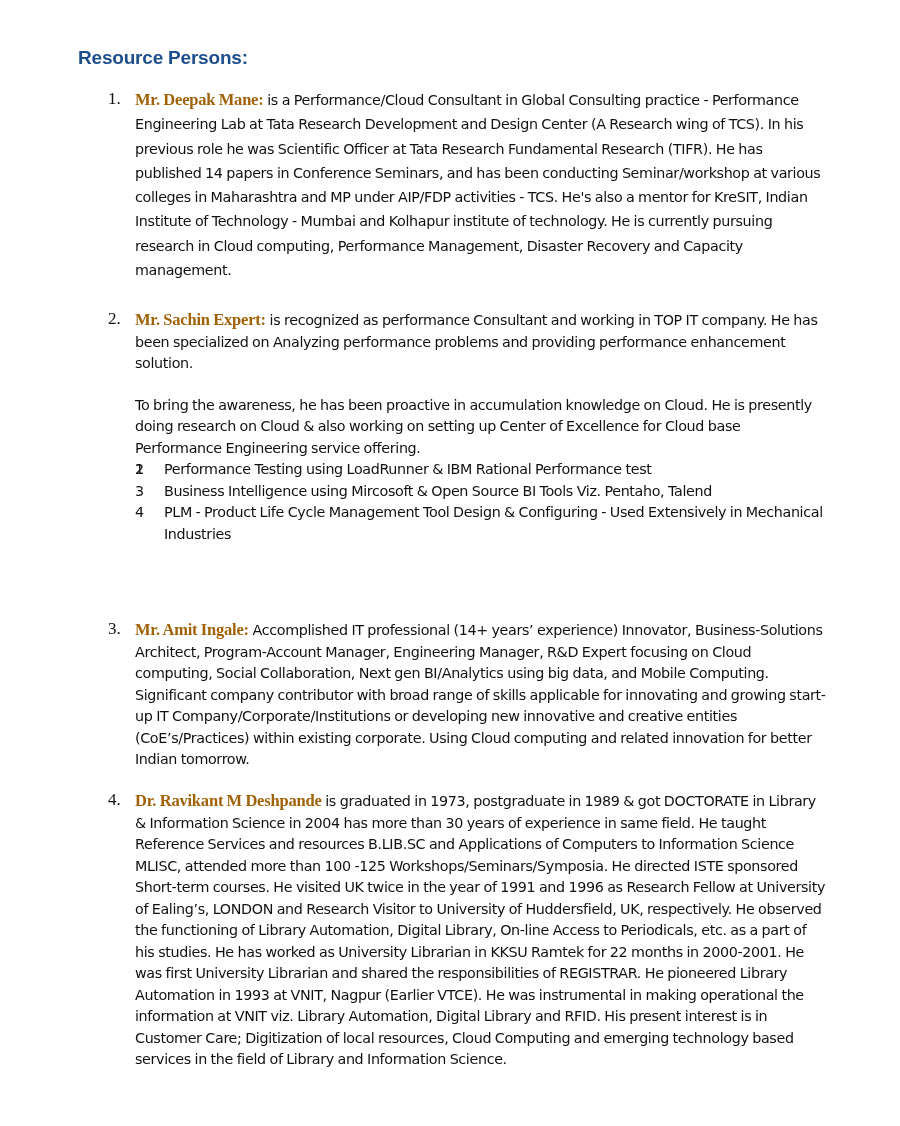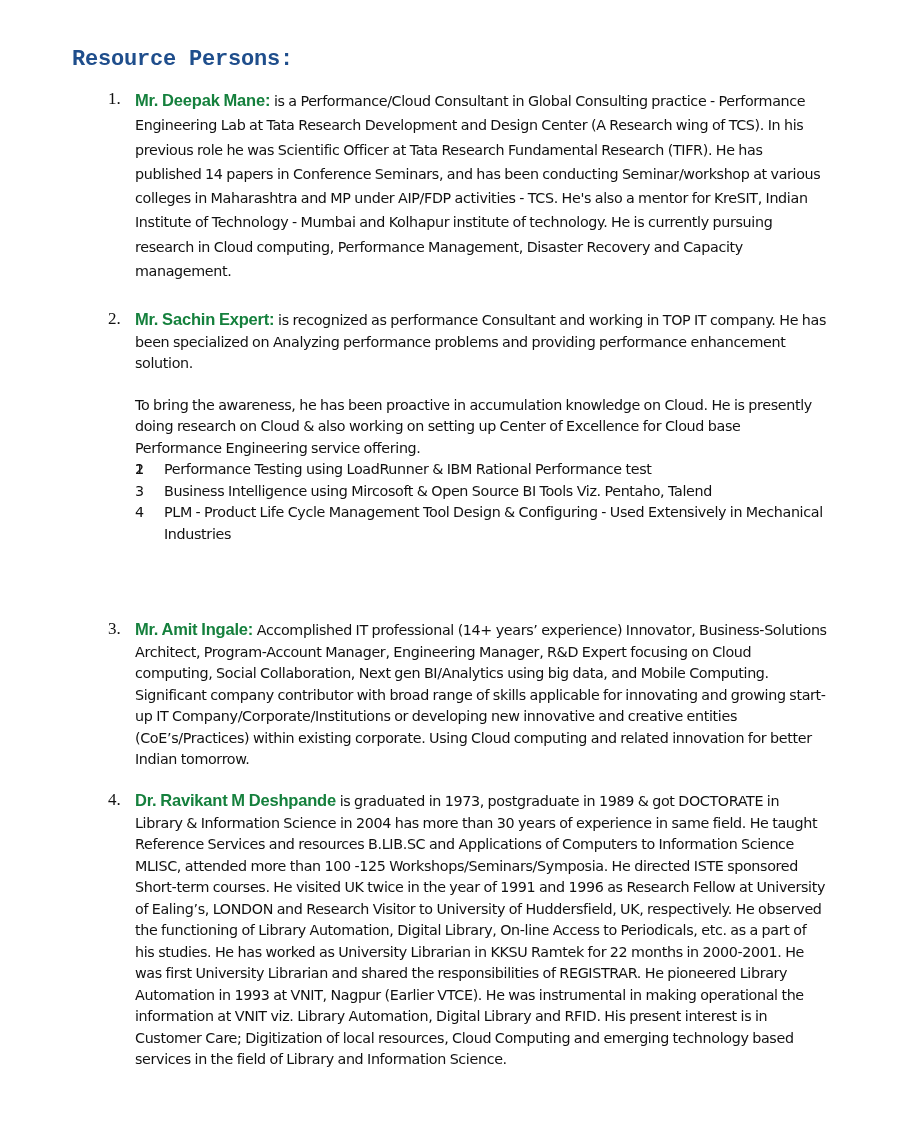--- a/index.html
+++ b/index.html
@@ -9,9 +9,9 @@
     font-family: "Liberation Sans", sans-serif; color: #111111;
   }
   .heading {
-    position: absolute; left: 72px; top: 47px;
-    font-family: Liberation Mono, monospace; font-weight: bold;
-    font-size: 22px; color: #1f4e8c; letter-spacing: -0.2px;
+    position: absolute; left: 78px; top: 47px;
+    font-family: Liberation Sans, sans-serif; font-weight: bold;
+    font-size: 19px; color: #1f4e8c; letter-spacing: -0.2px;
   }
   .person {
     position: absolute; left: 108px; width: 720px;

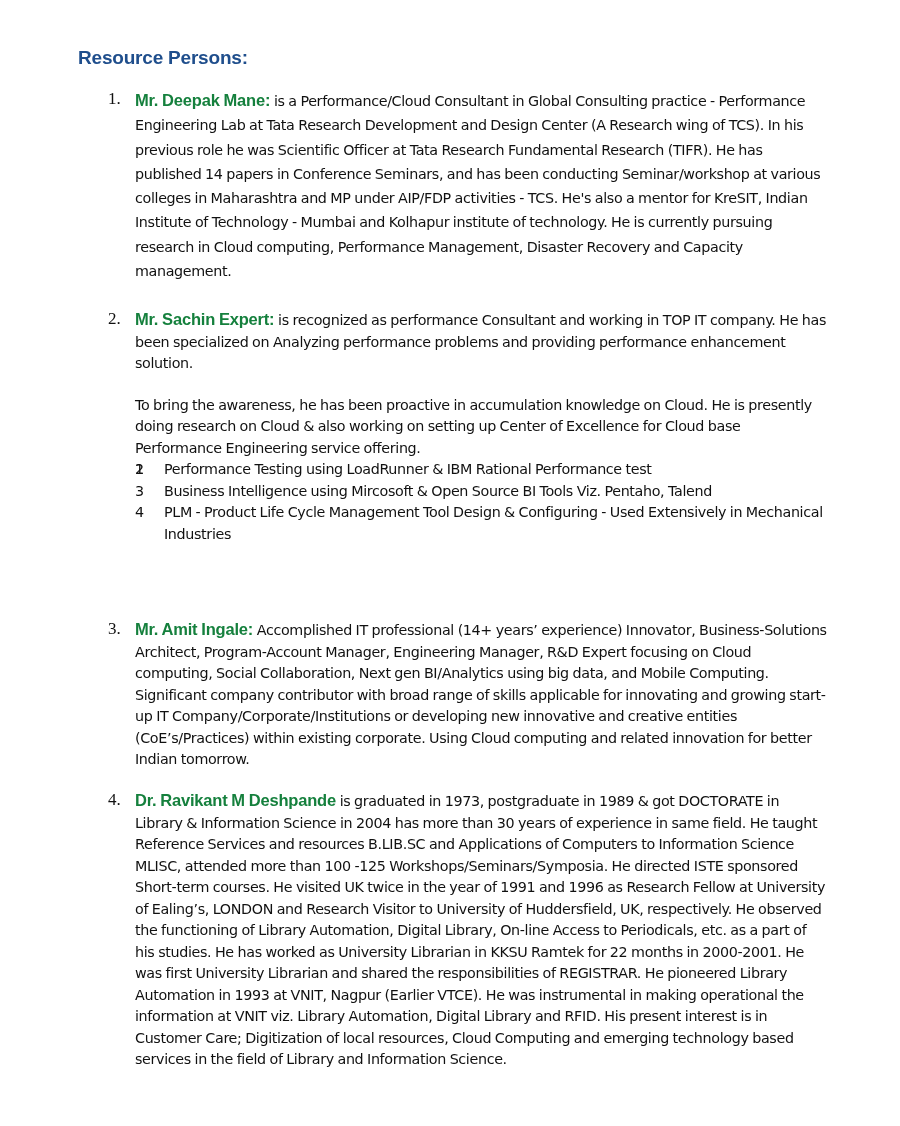--- a/index.html
+++ b/index.html
@@ -28,8 +28,8 @@
   }
   .body.tight { line-height: 21.5px; }
   .name {
-    font-family: Liberation Sans, sans-serif; font-weight: bold;
-    font-size: 16.5px; color: #15803d; letter-spacing: -0.2px;
+    font-family: Liberation Serif, serif; font-weight: bold;
+    font-size: 16.5px; color: #a16207; letter-spacing: -0.2px;
   }
   .para { margin-top: 20px; }
   .skills { margin: 0; padding: 0; list-style: none; }

